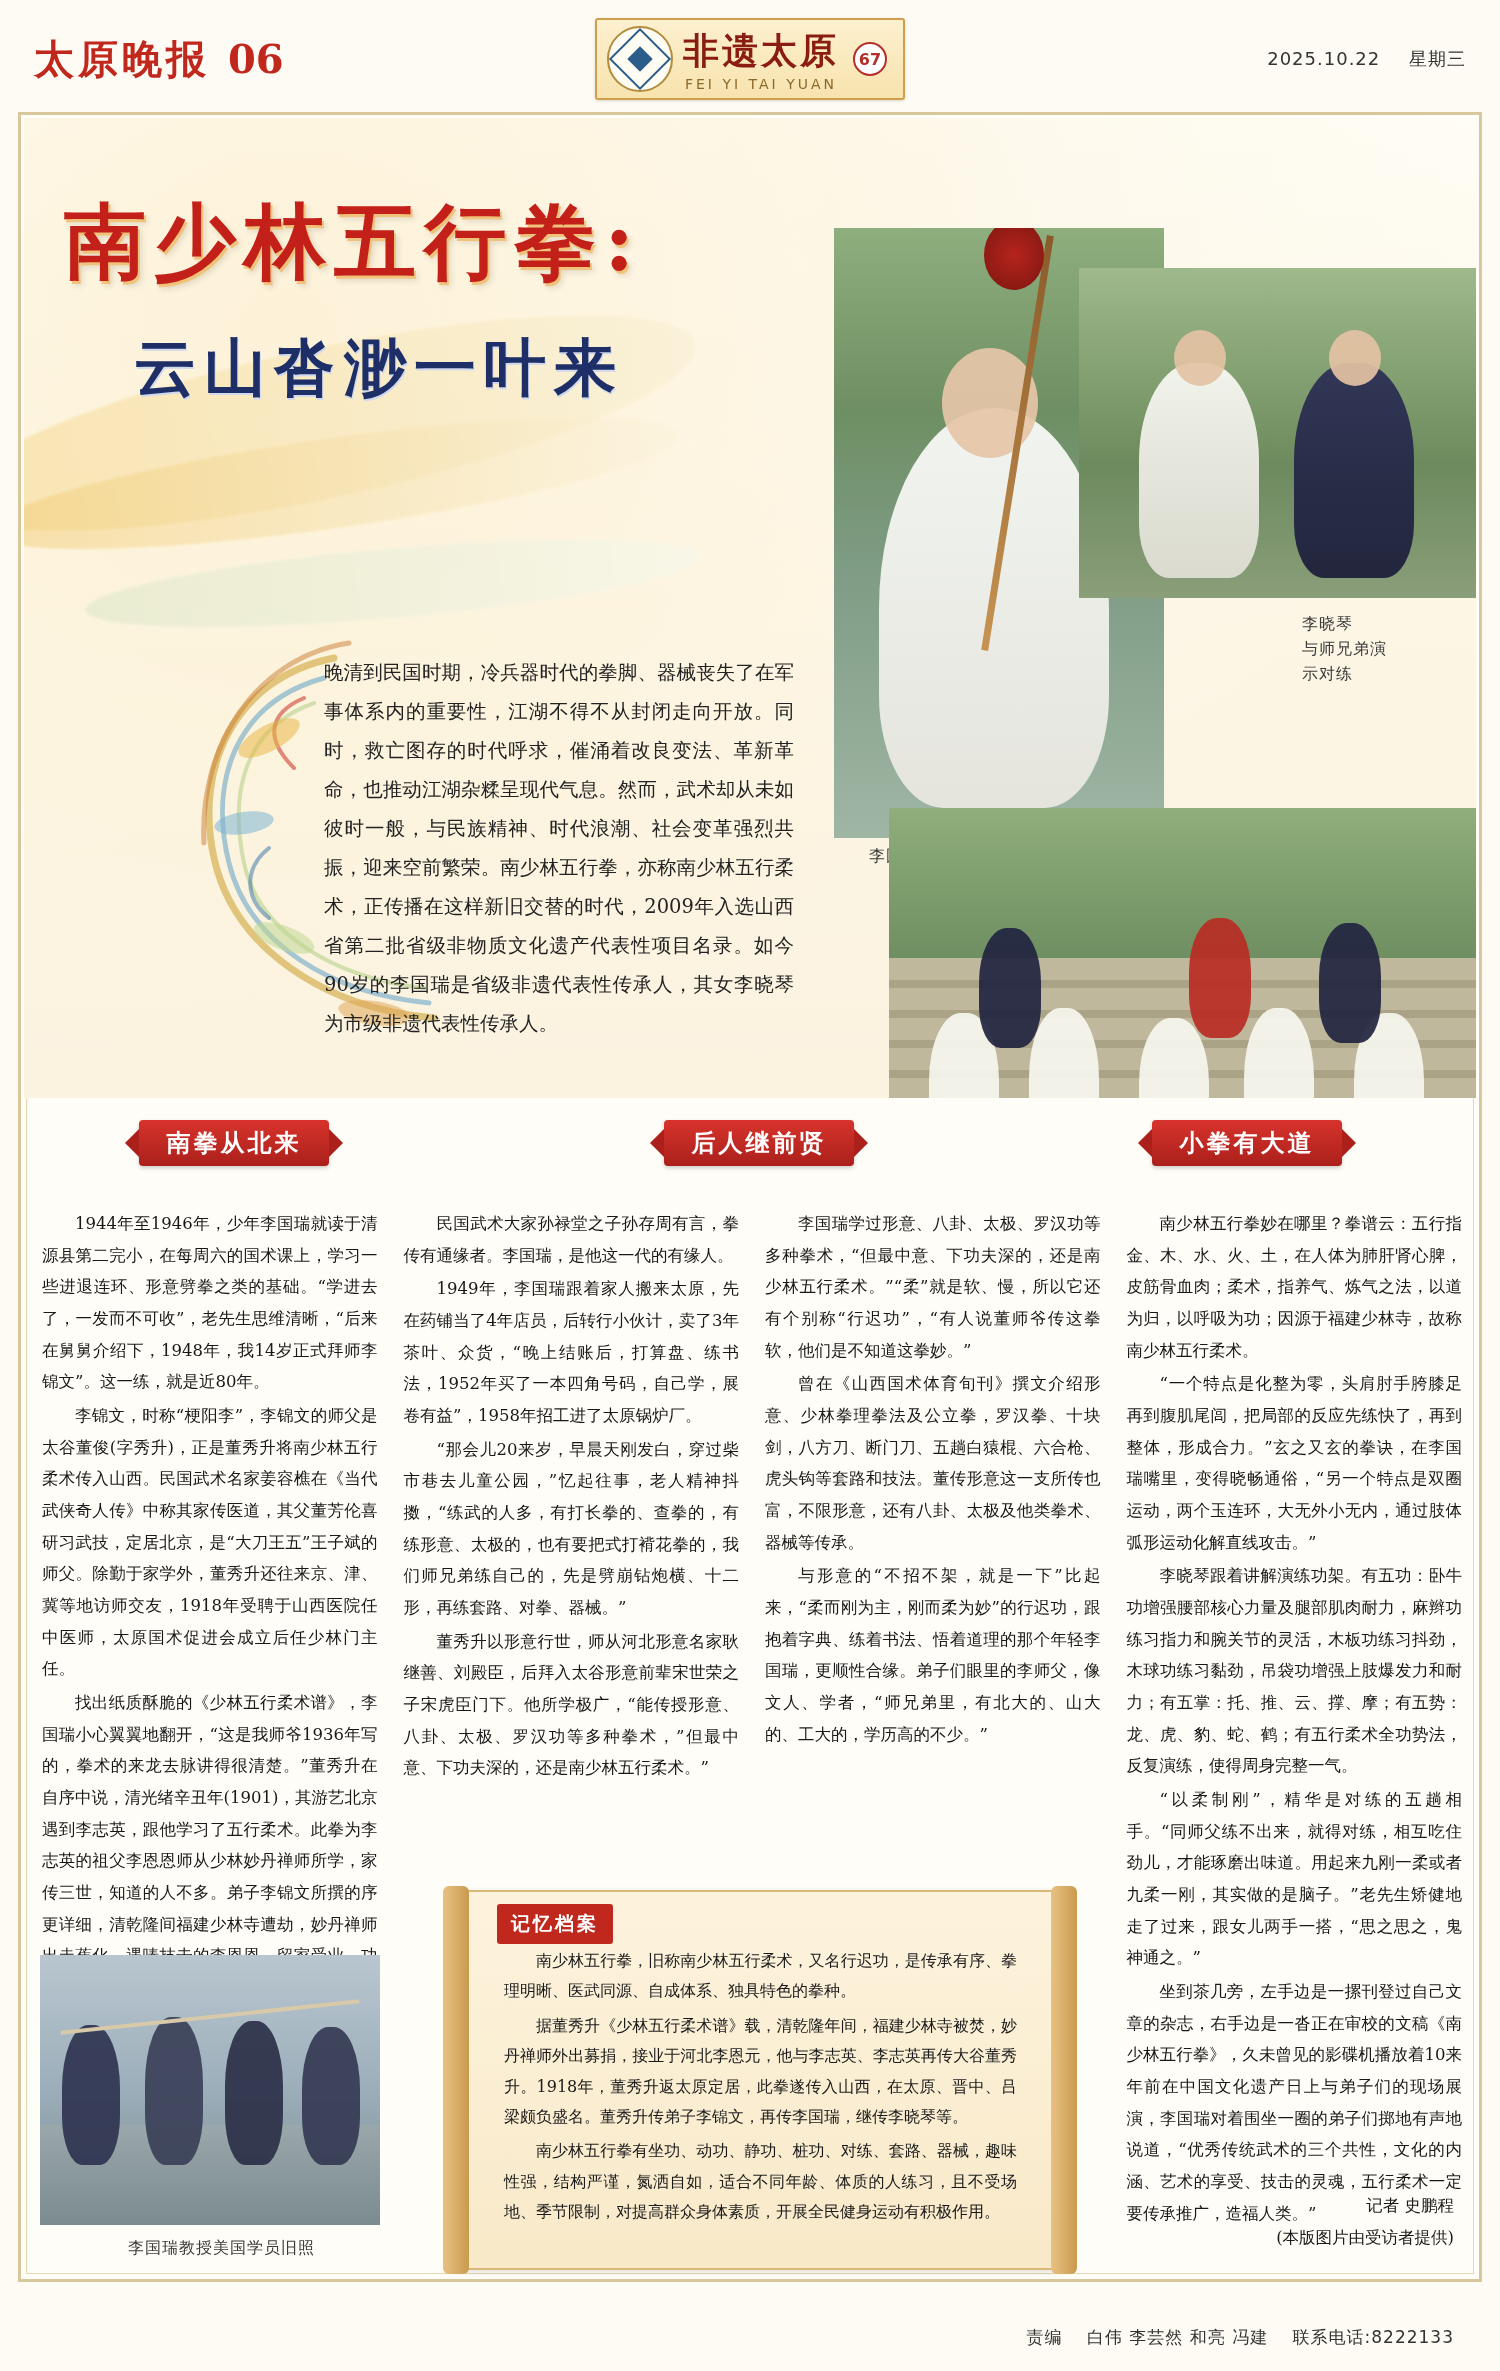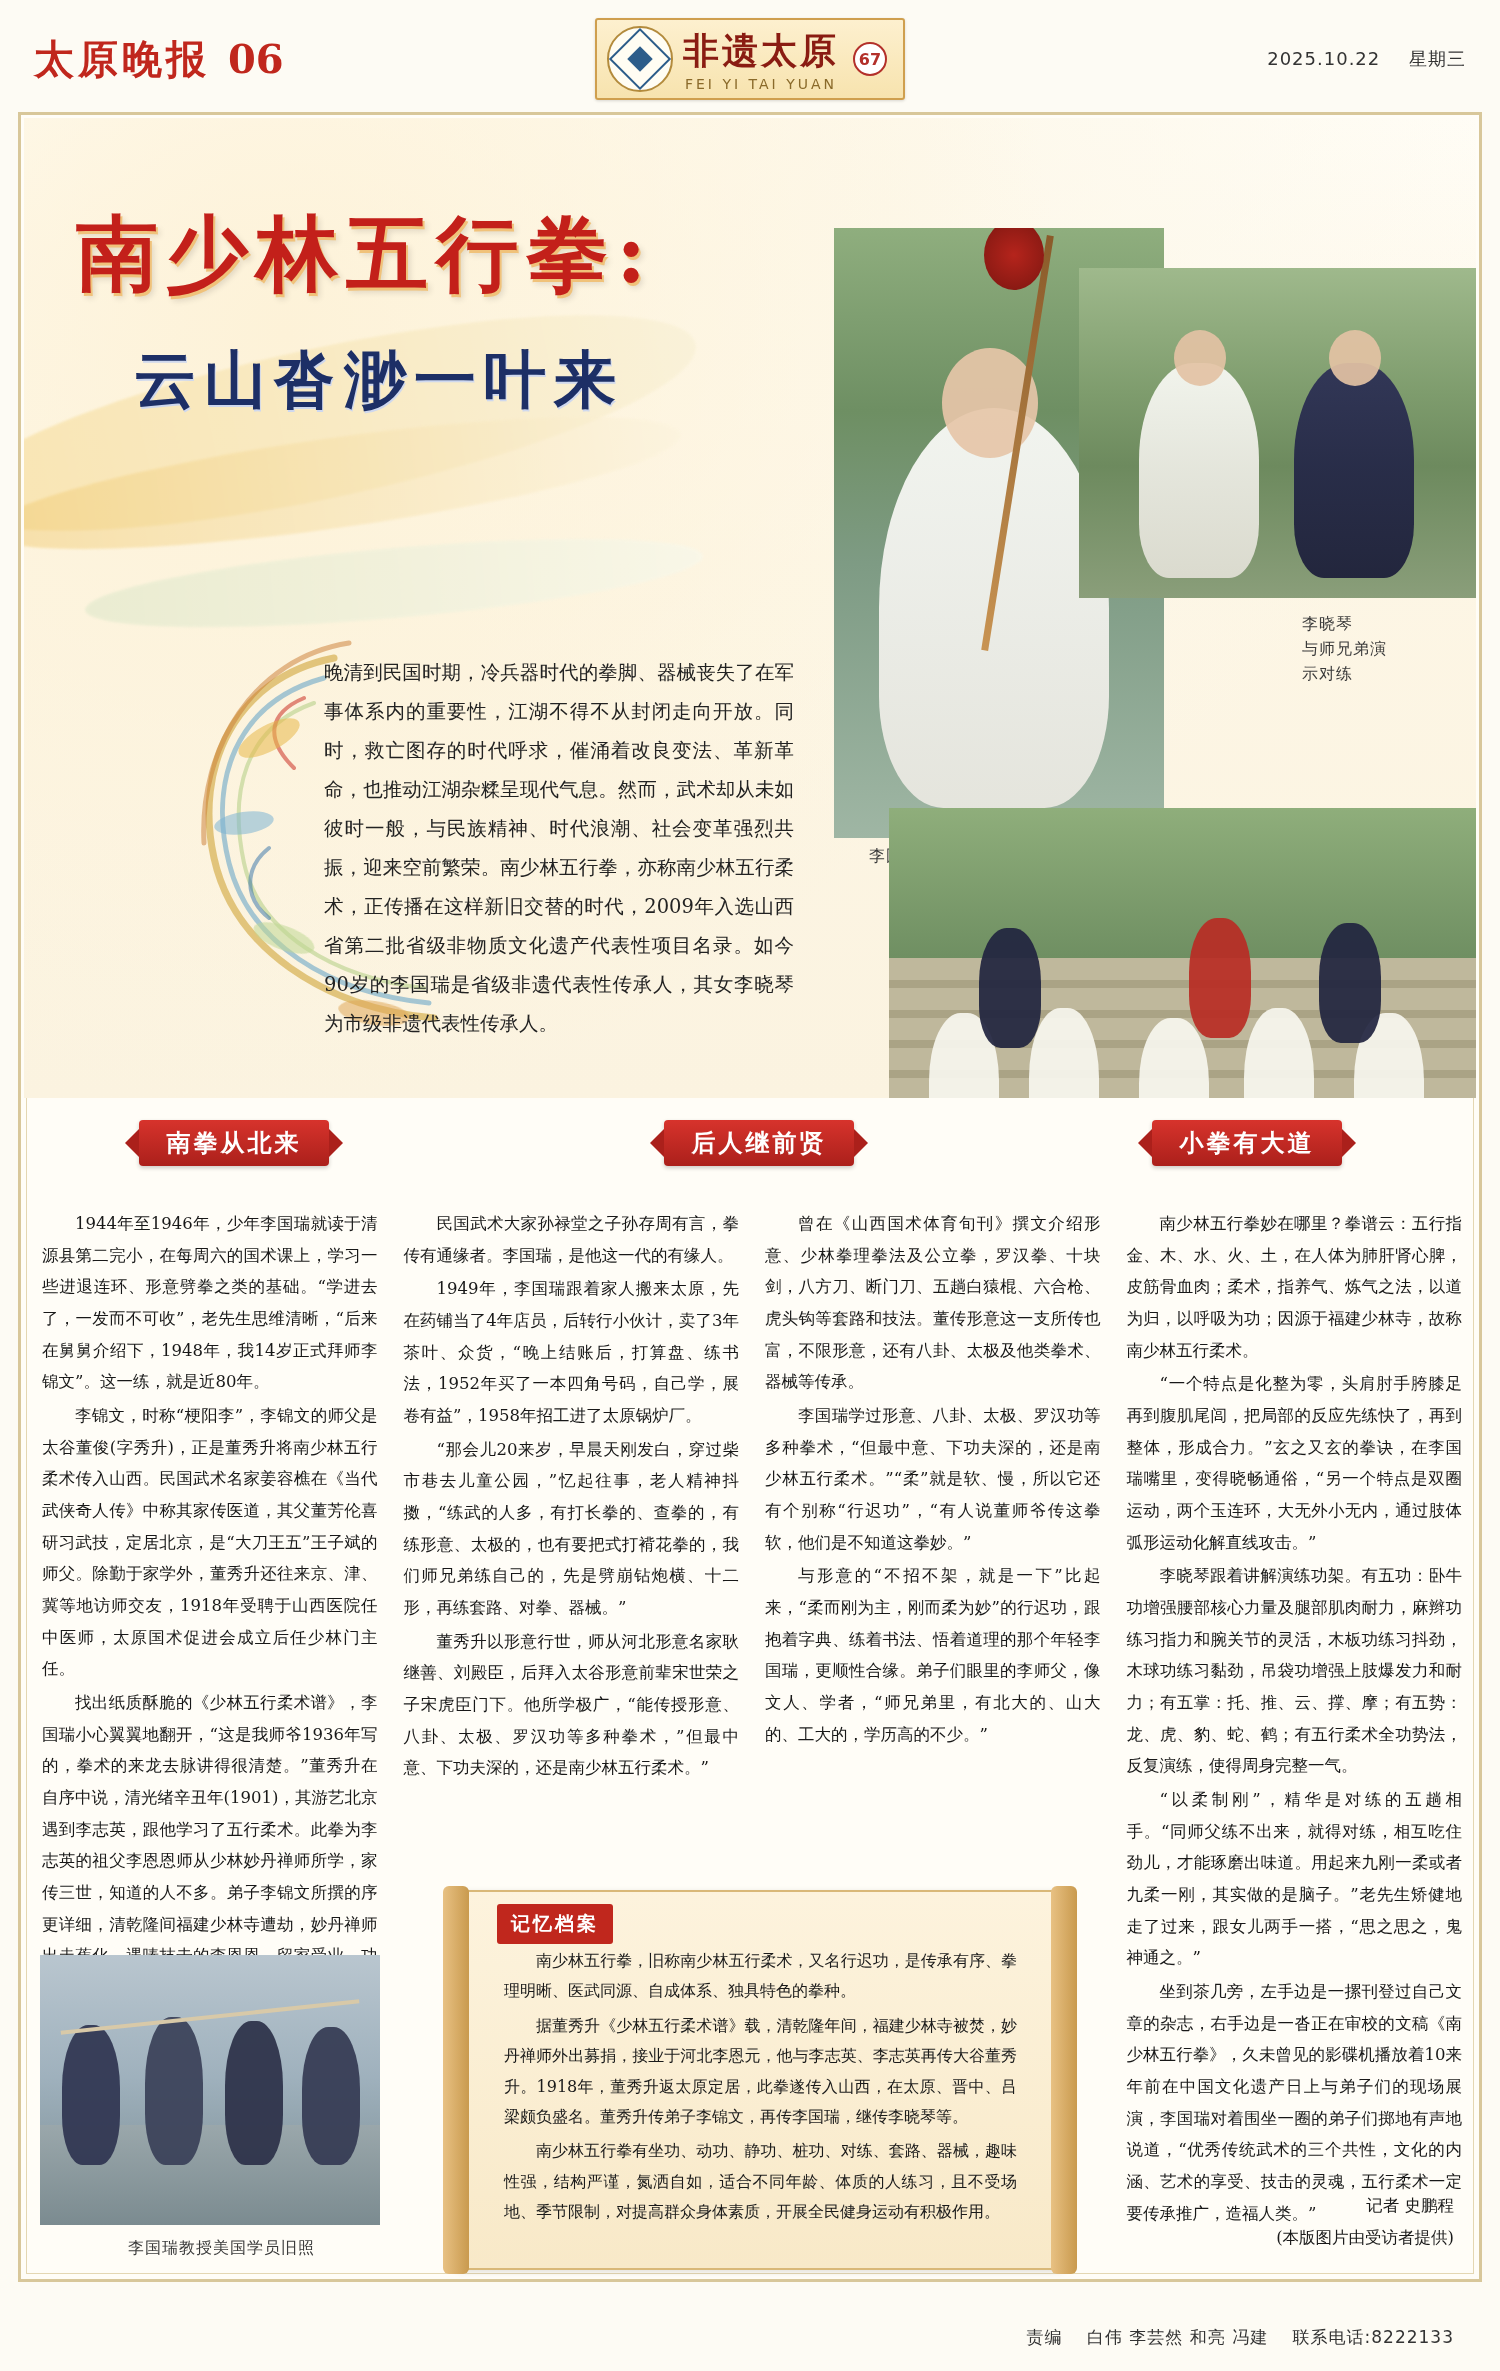--- a/index.html
+++ b/index.html
@@ -118,7 +118,7 @@
     color:#c3201a;
     letter-spacing:8px;
     text-shadow:2px 3px 0 #f0c27a, 4px 5px 6px rgba(0,0,0,.12);
-    margin:12px;
+    margin:0;
   }
   .title-sub {
     font-family:"DejaVu Serif","Liberation Serif",serif;

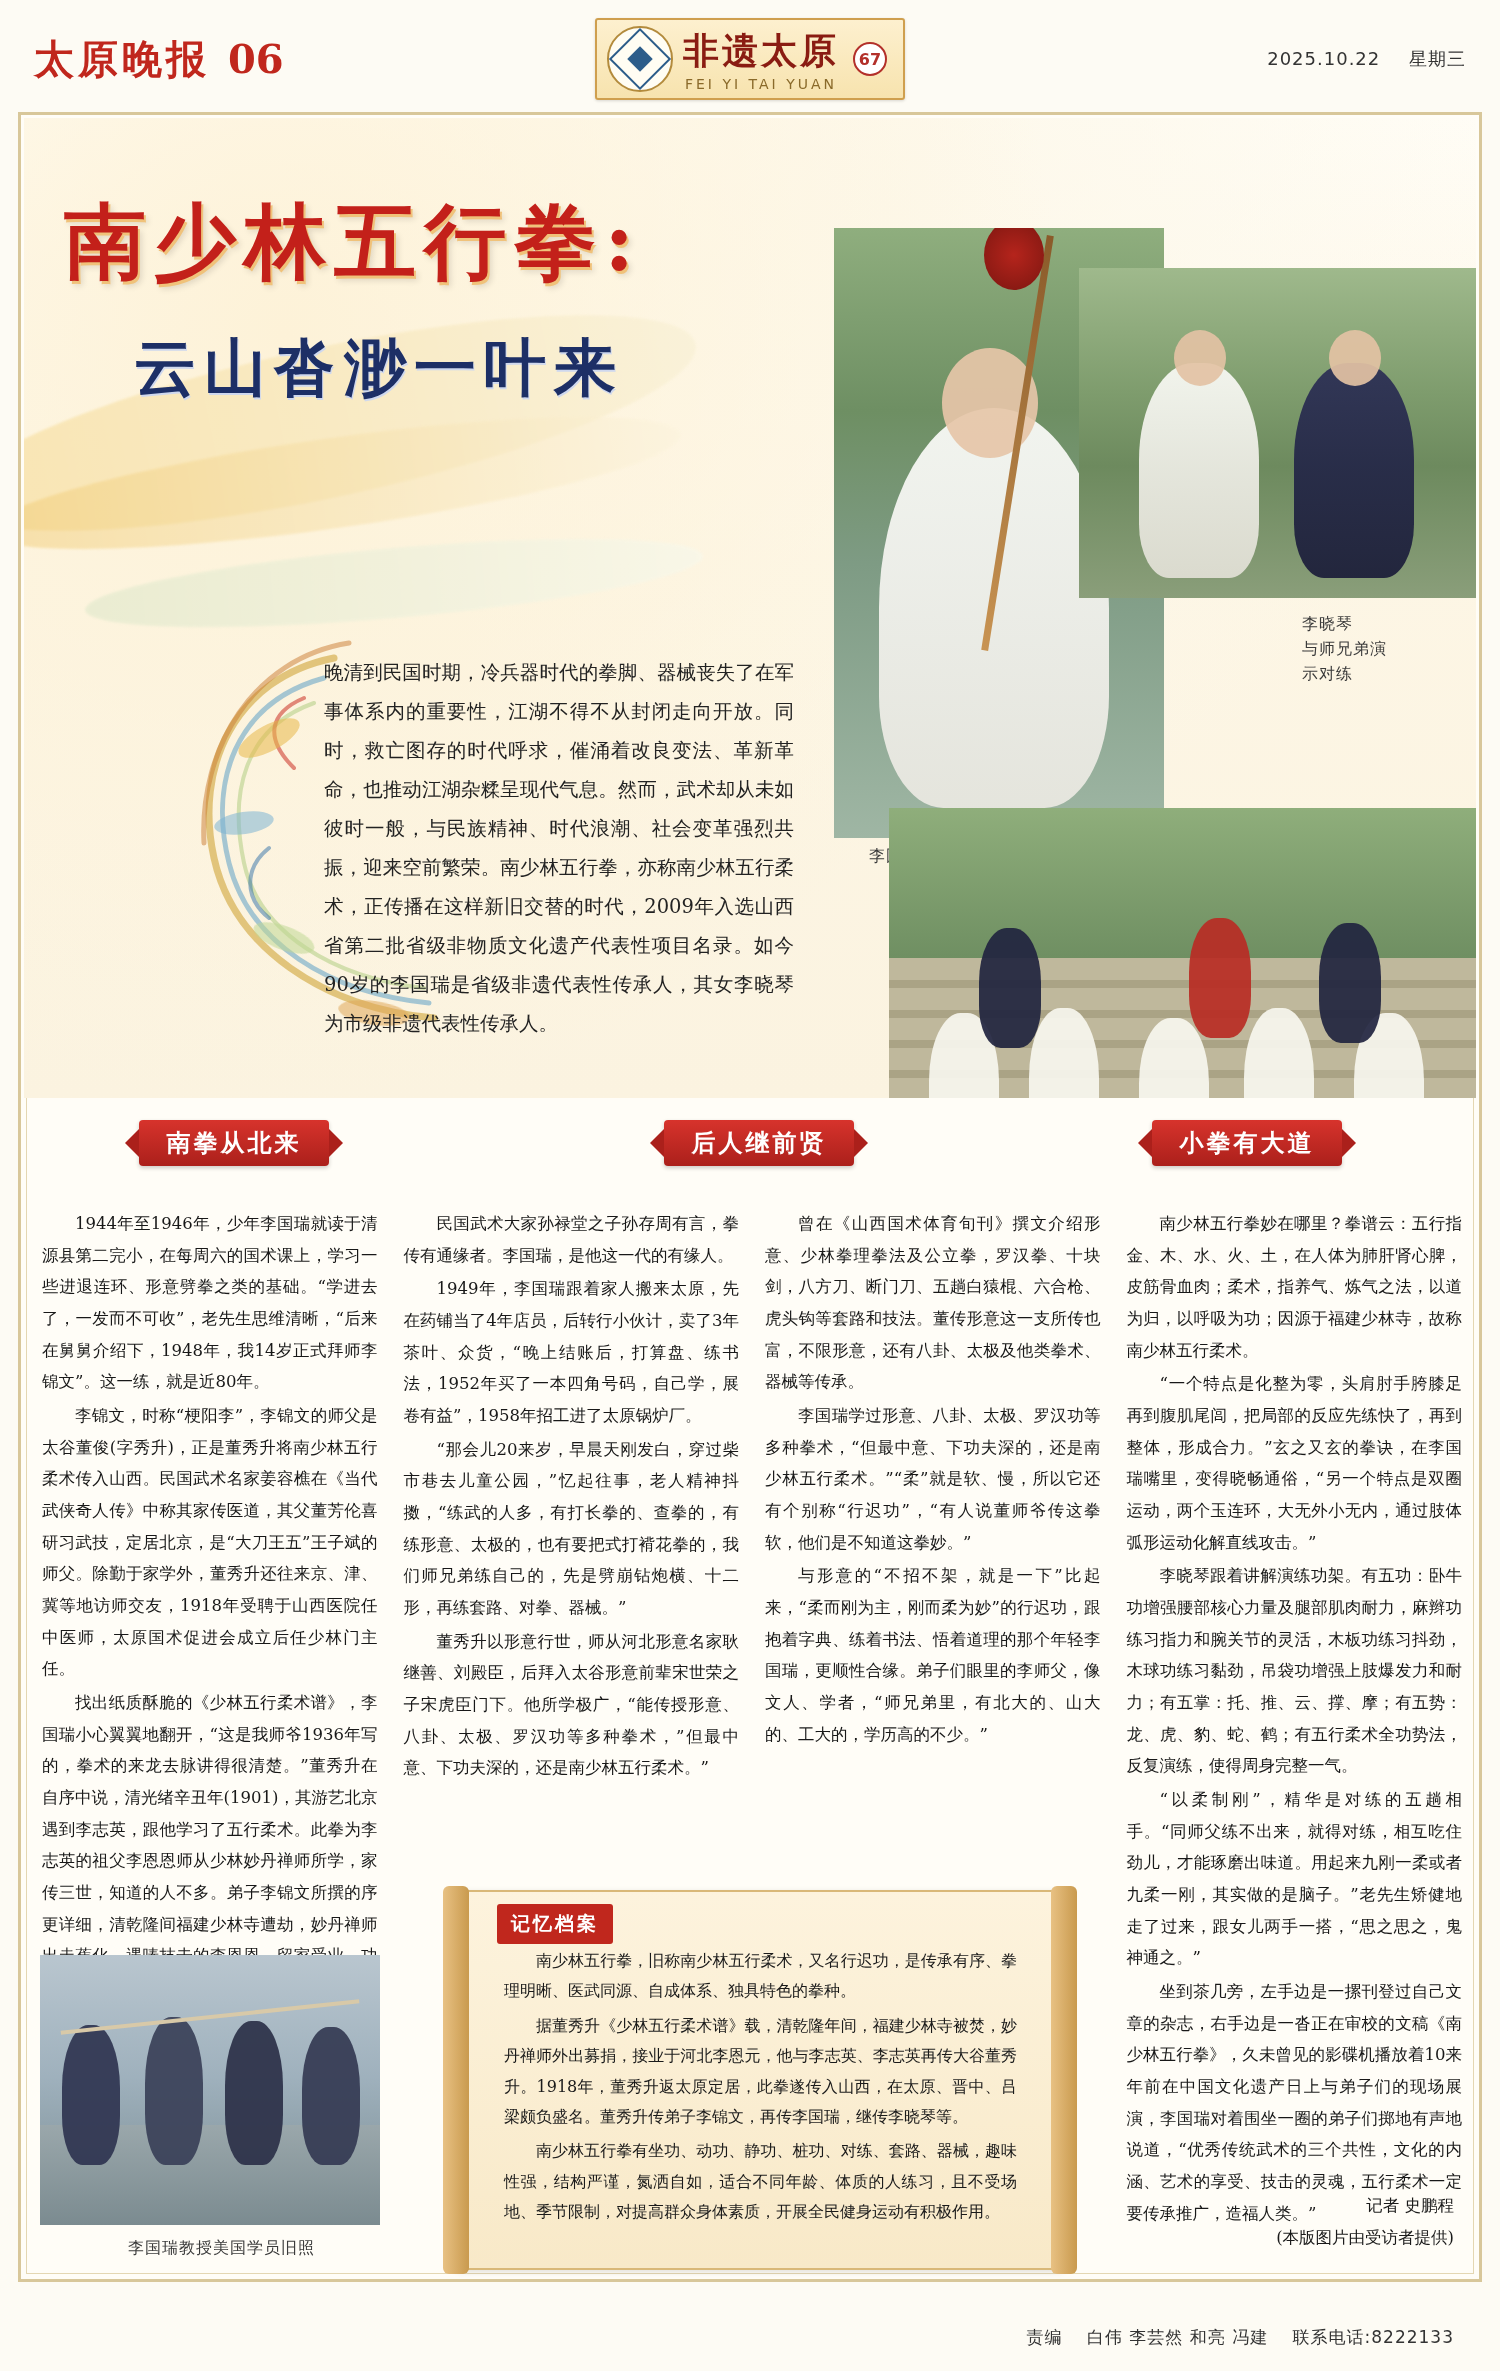--- a/index.html
+++ b/index.html
@@ -382,8 +382,8 @@
     <p>董秀升以形意行世，师从河北形意名家耿继善、刘殿臣，后拜入太谷形意前辈宋世荣之子宋虎臣门下。他所学极广，“能传授形意、八卦、太极、罗汉功等多种拳术，”但最中意、下功夫深的，还是南少林五行柔术。”</p>
   </div>
   <div class="col">
+    <p>李国瑞学过形意、八卦、太极、罗汉功等多种拳术，“但最中意、下功夫深的，还是南少林五行柔术。”“柔”就是软、慢，所以它还有个别称“行迟功”，“有人说董师爷传这拳软，他们是不知道这拳妙。”</p>
     <p>曾在《山西国术体育旬刊》撰文介绍形意、少林拳理拳法及公立拳，罗汉拳、十块剑，八方刀、断门刀、五趟白猿棍、六合枪、虎头钩等套路和技法。董传形意这一支所传也富，不限形意，还有八卦、太极及他类拳术、器械等传承。</p>
-    <p>李国瑞学过形意、八卦、太极、罗汉功等多种拳术，“但最中意、下功夫深的，还是南少林五行柔术。”“柔”就是软、慢，所以它还有个别称“行迟功”，“有人说董师爷传这拳软，他们是不知道这拳妙。”</p>
     <p>与形意的“不招不架，就是一下”比起来，“柔而刚为主，刚而柔为妙”的行迟功，跟抱着字典、练着书法、悟着道理的那个年轻李国瑞，更顺性合缘。弟子们眼里的李师父，像文人、学者，“师兄弟里，有北大的、山大的、工大的，学历高的不少。”</p>
   </div>
   <div class="col">

